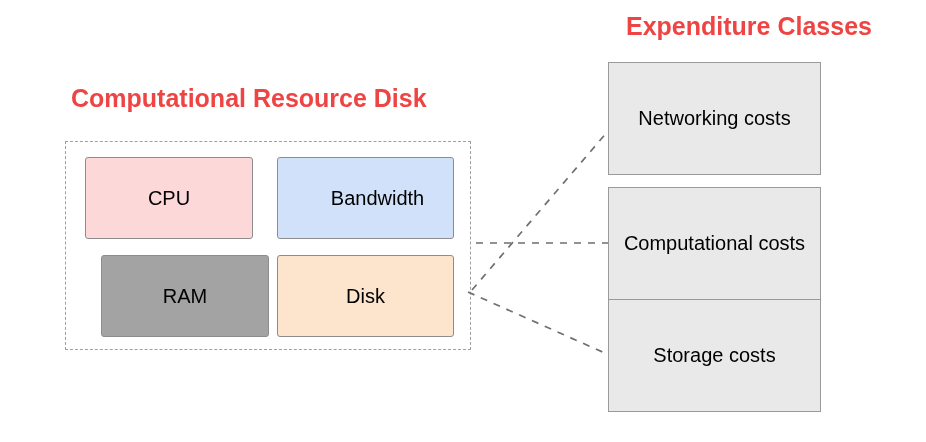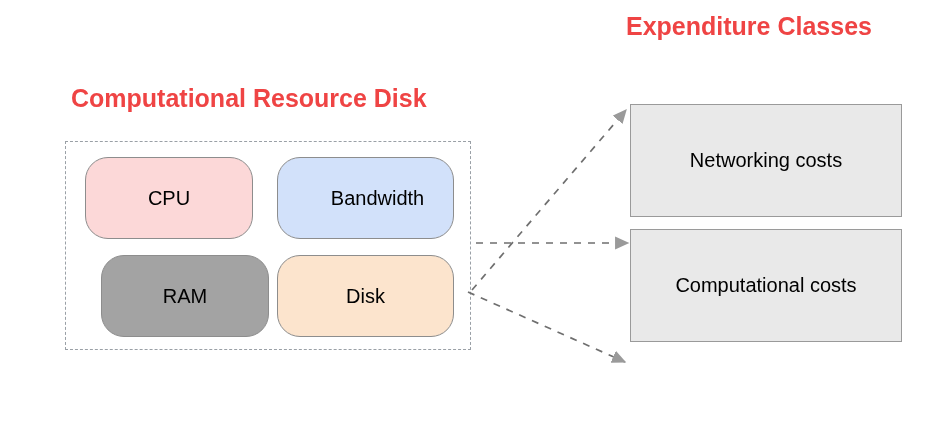--- a/index.html
+++ b/index.html
@@ -71,8 +71,8 @@
   
   .cost-box {
     position: absolute;
-    left: 630px;
-    width: 272px;
+    left: 608px;
+    width: 213px;
     height: 113px;
     box-sizing: border-box;
     border: 1.8px solid #9a9a9a;
@@ -83,7 +83,6 @@
     font-size: 20px;
     color: #000000;
     white-space: nowrap;
-    margin-top: 42px;
   }
   #cost-networking   { top: 62px; }
   #cost-computational{ top: 187px; text-align: center; }

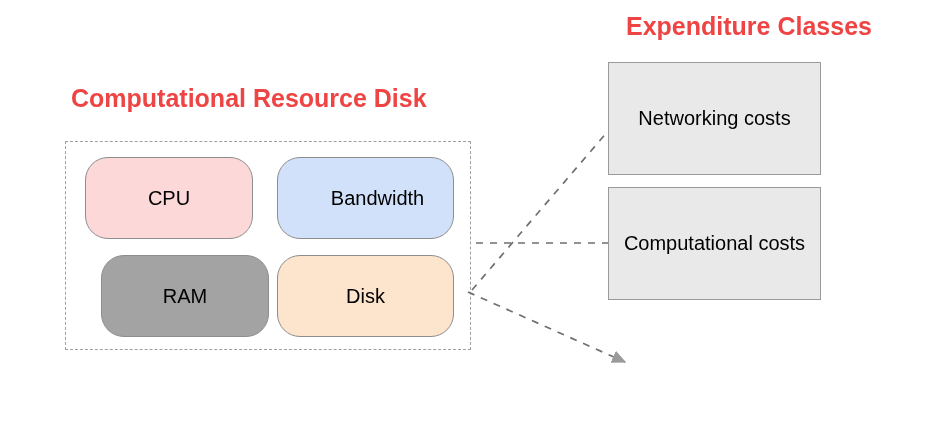--- a/index.html
+++ b/index.html
@@ -55,7 +55,7 @@
     position: absolute;
     box-sizing: border-box;
     border: 1.7px solid #8d8d8d;
-    border-radius: 23px;
+    border-radius: 3px;
     display: flex;
     align-items: center;
     justify-content: center;

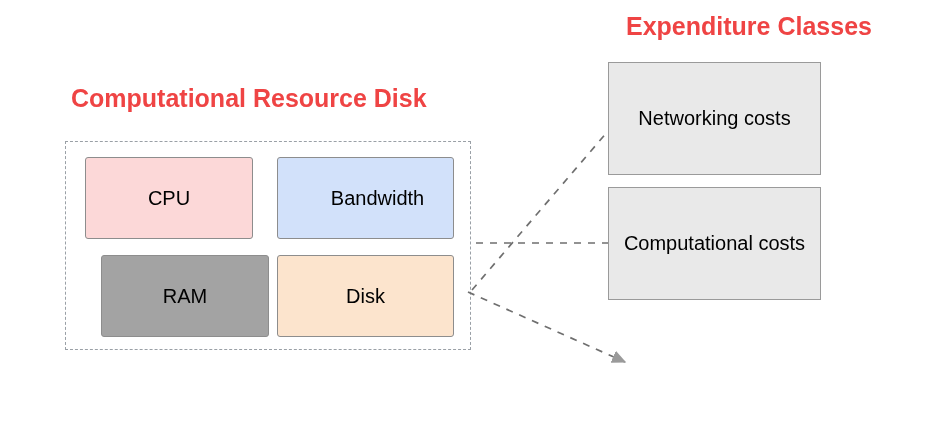--- a/index.html
+++ b/index.html
@@ -135,6 +135,7 @@
 
   <div class="cost-box" id="cost-computational">Computational costs</div>
 
+  <div class="cost-box" id="cost-storage">Storage costs</div>
 
 </div>
 

